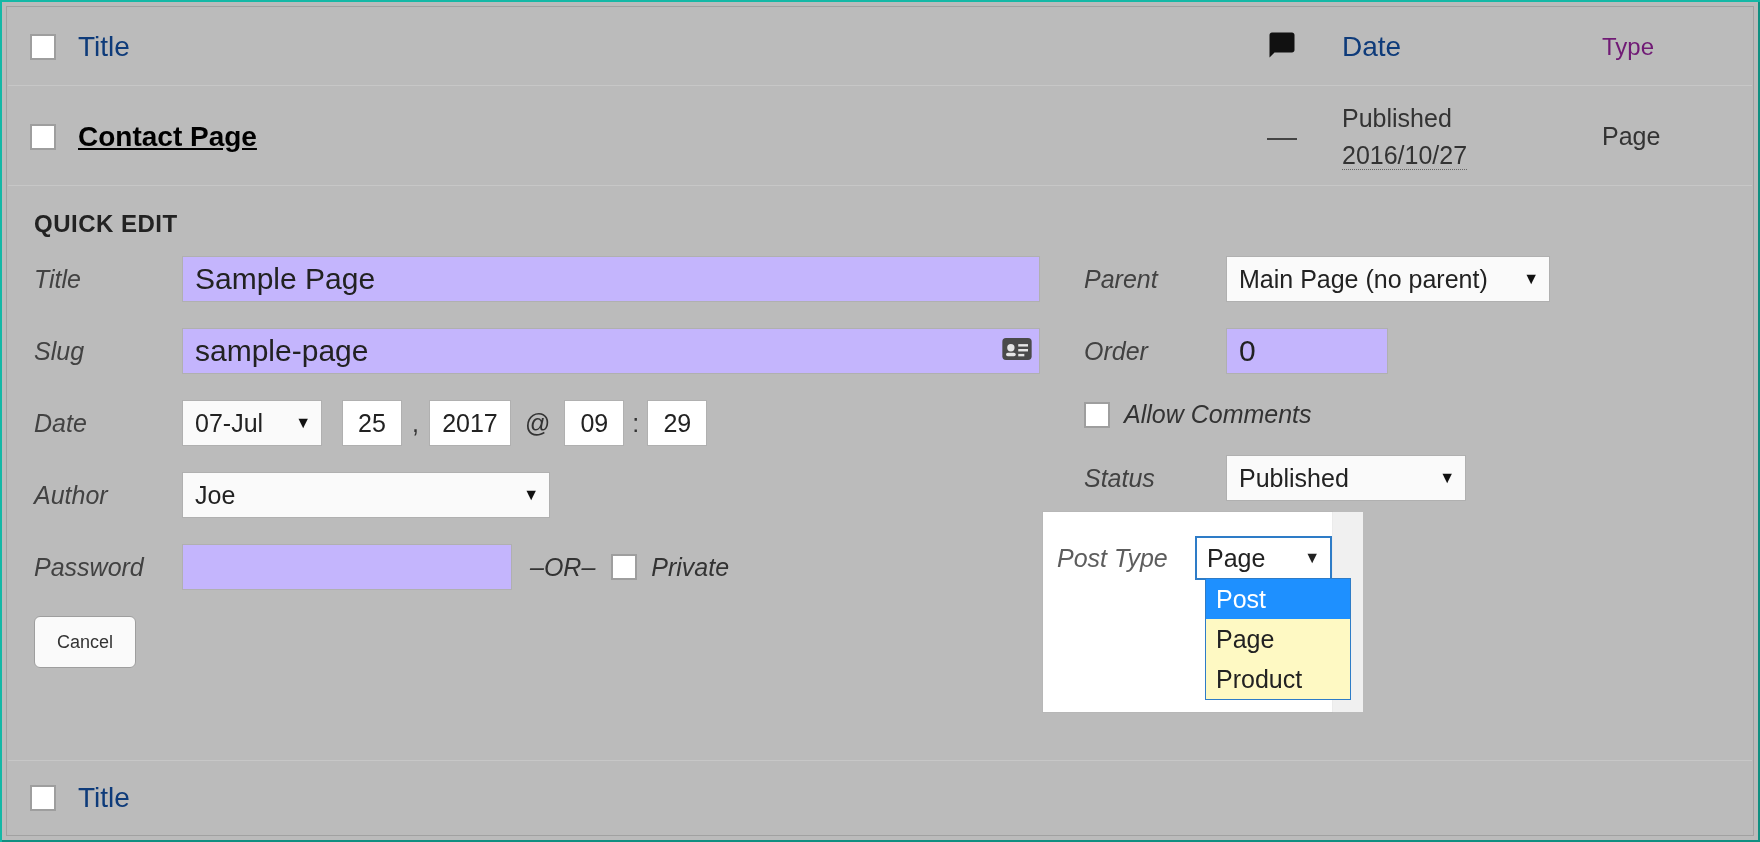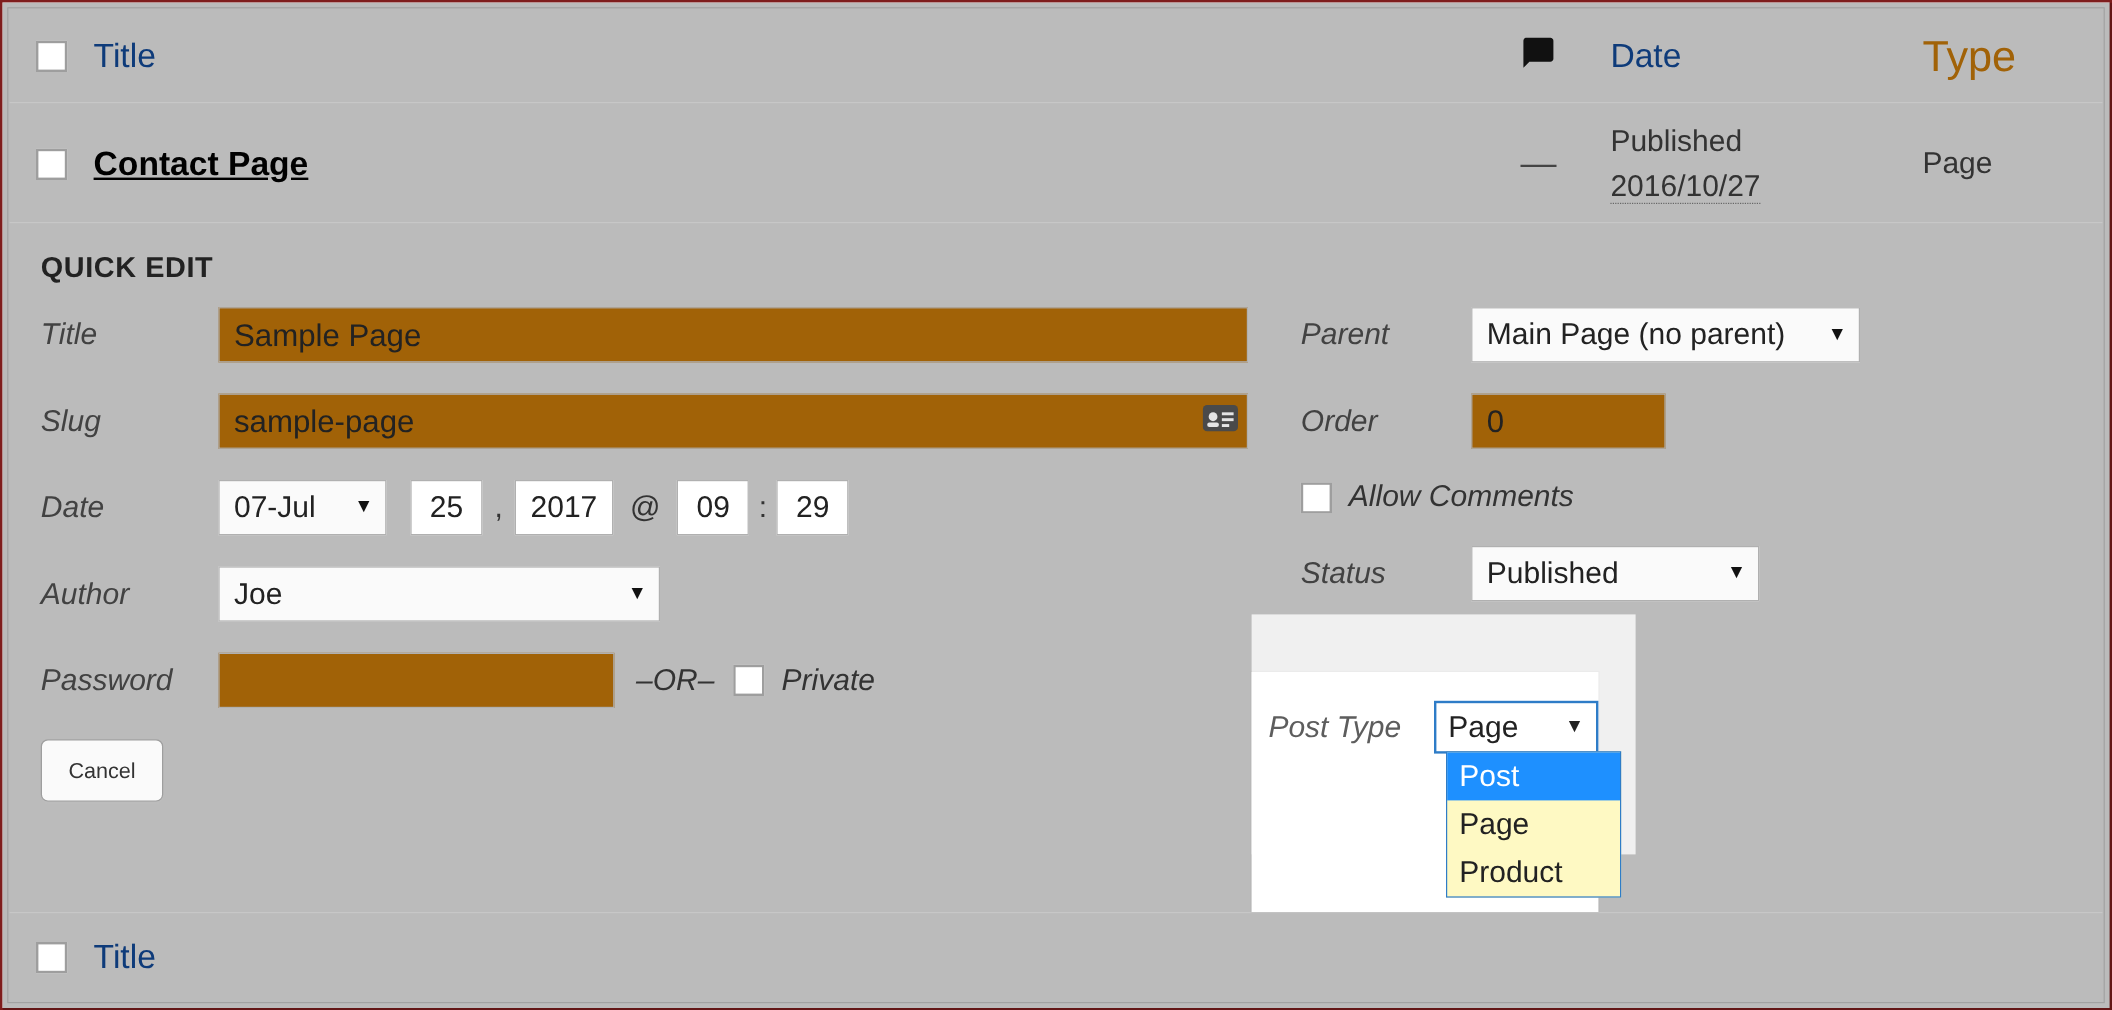--- a/index.html
+++ b/index.html
@@ -10,7 +10,7 @@
     width: 1760px;
     height: 842px;
     background: #f0f0f0;
-    border: 2px solid #7f1d1d;
+    border: 2px solid #14b8a6;
     text-decoration: underline;
   }
   

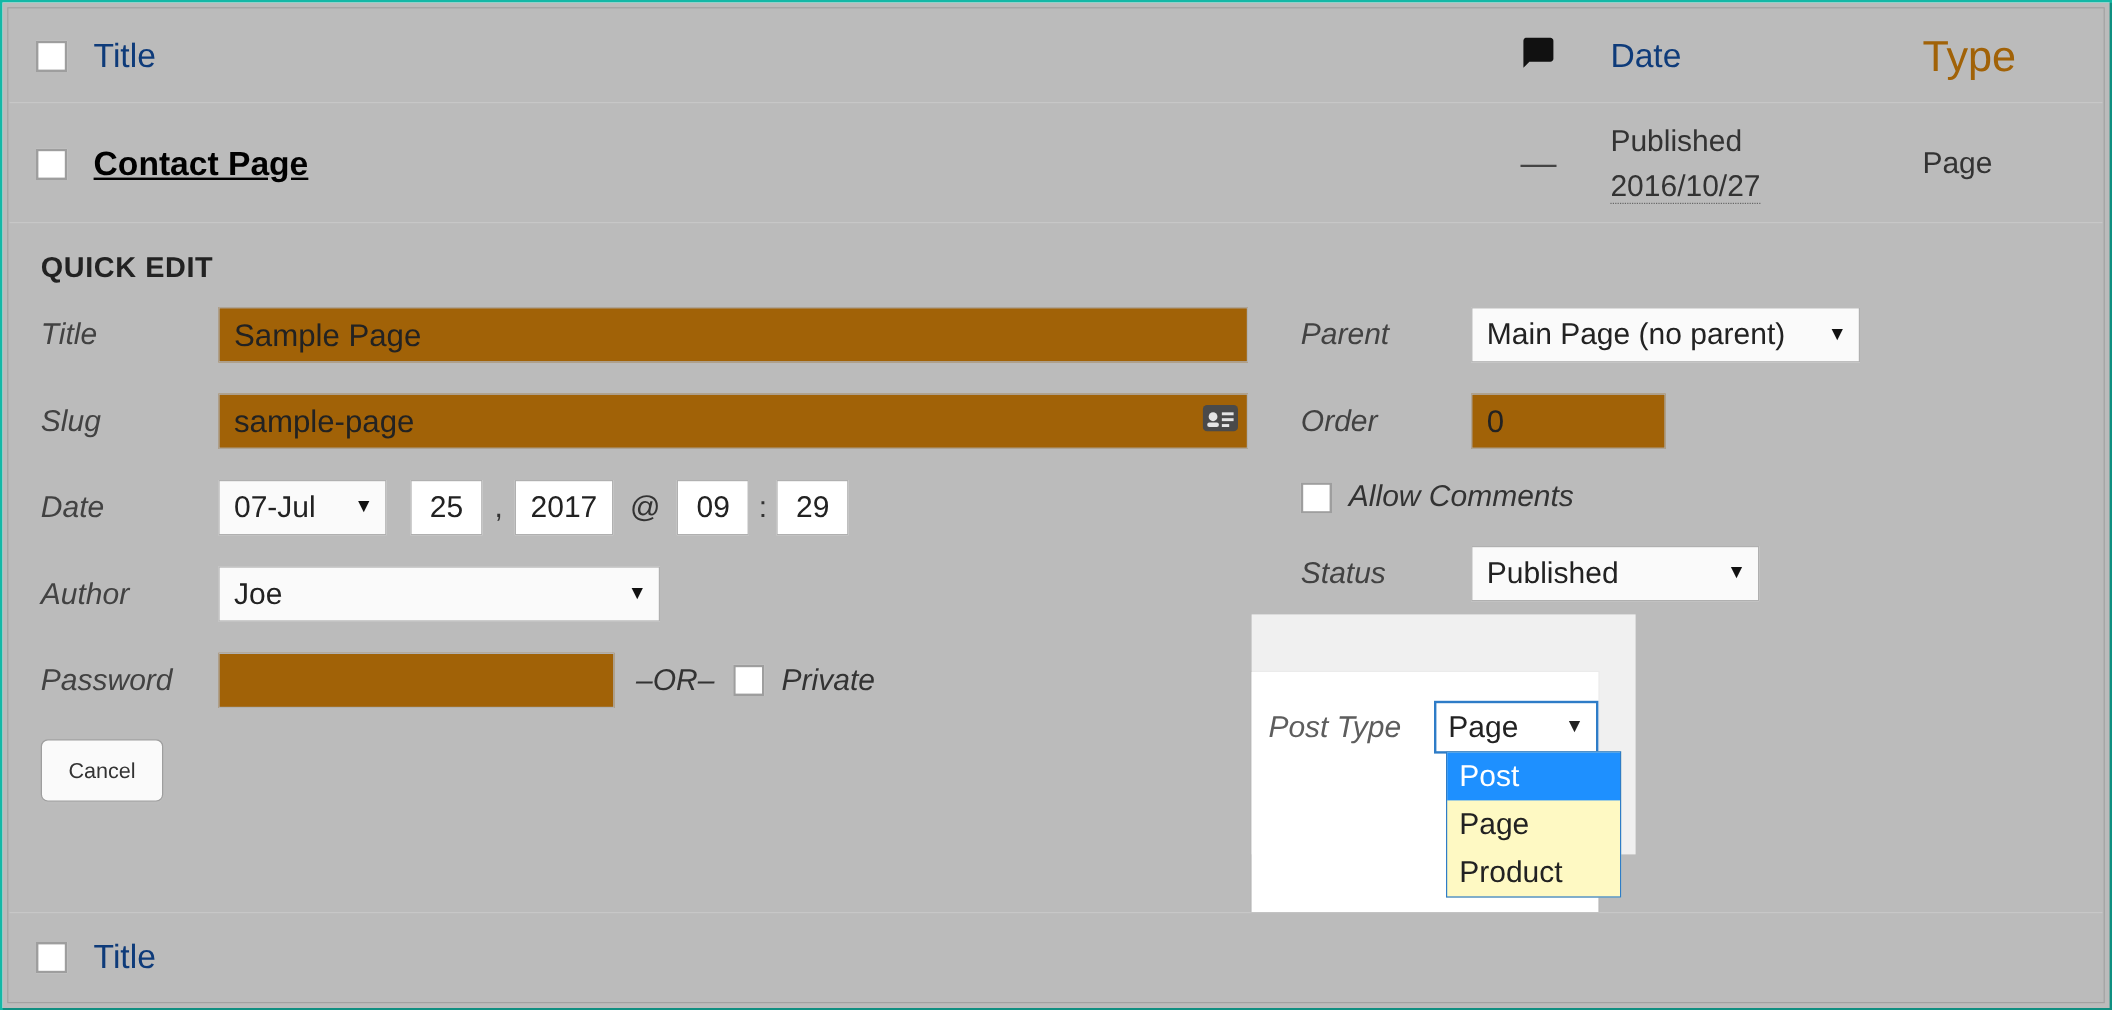--- a/index.html
+++ b/index.html
@@ -38,7 +38,7 @@
   .thead a, .tfoot a {
     color: #0e3b7a; font-size: 28px; text-decoration: none;
   }
-  .thead .plain, .tfoot .plain { color: #a16207; font-size: 36px; }
+  .thead .plain, .tfoot .plain { color: #701a75; font-size: 24px; }
 
   .comment-ico svg { width: 34px; height: 30px; fill: #111; }
 

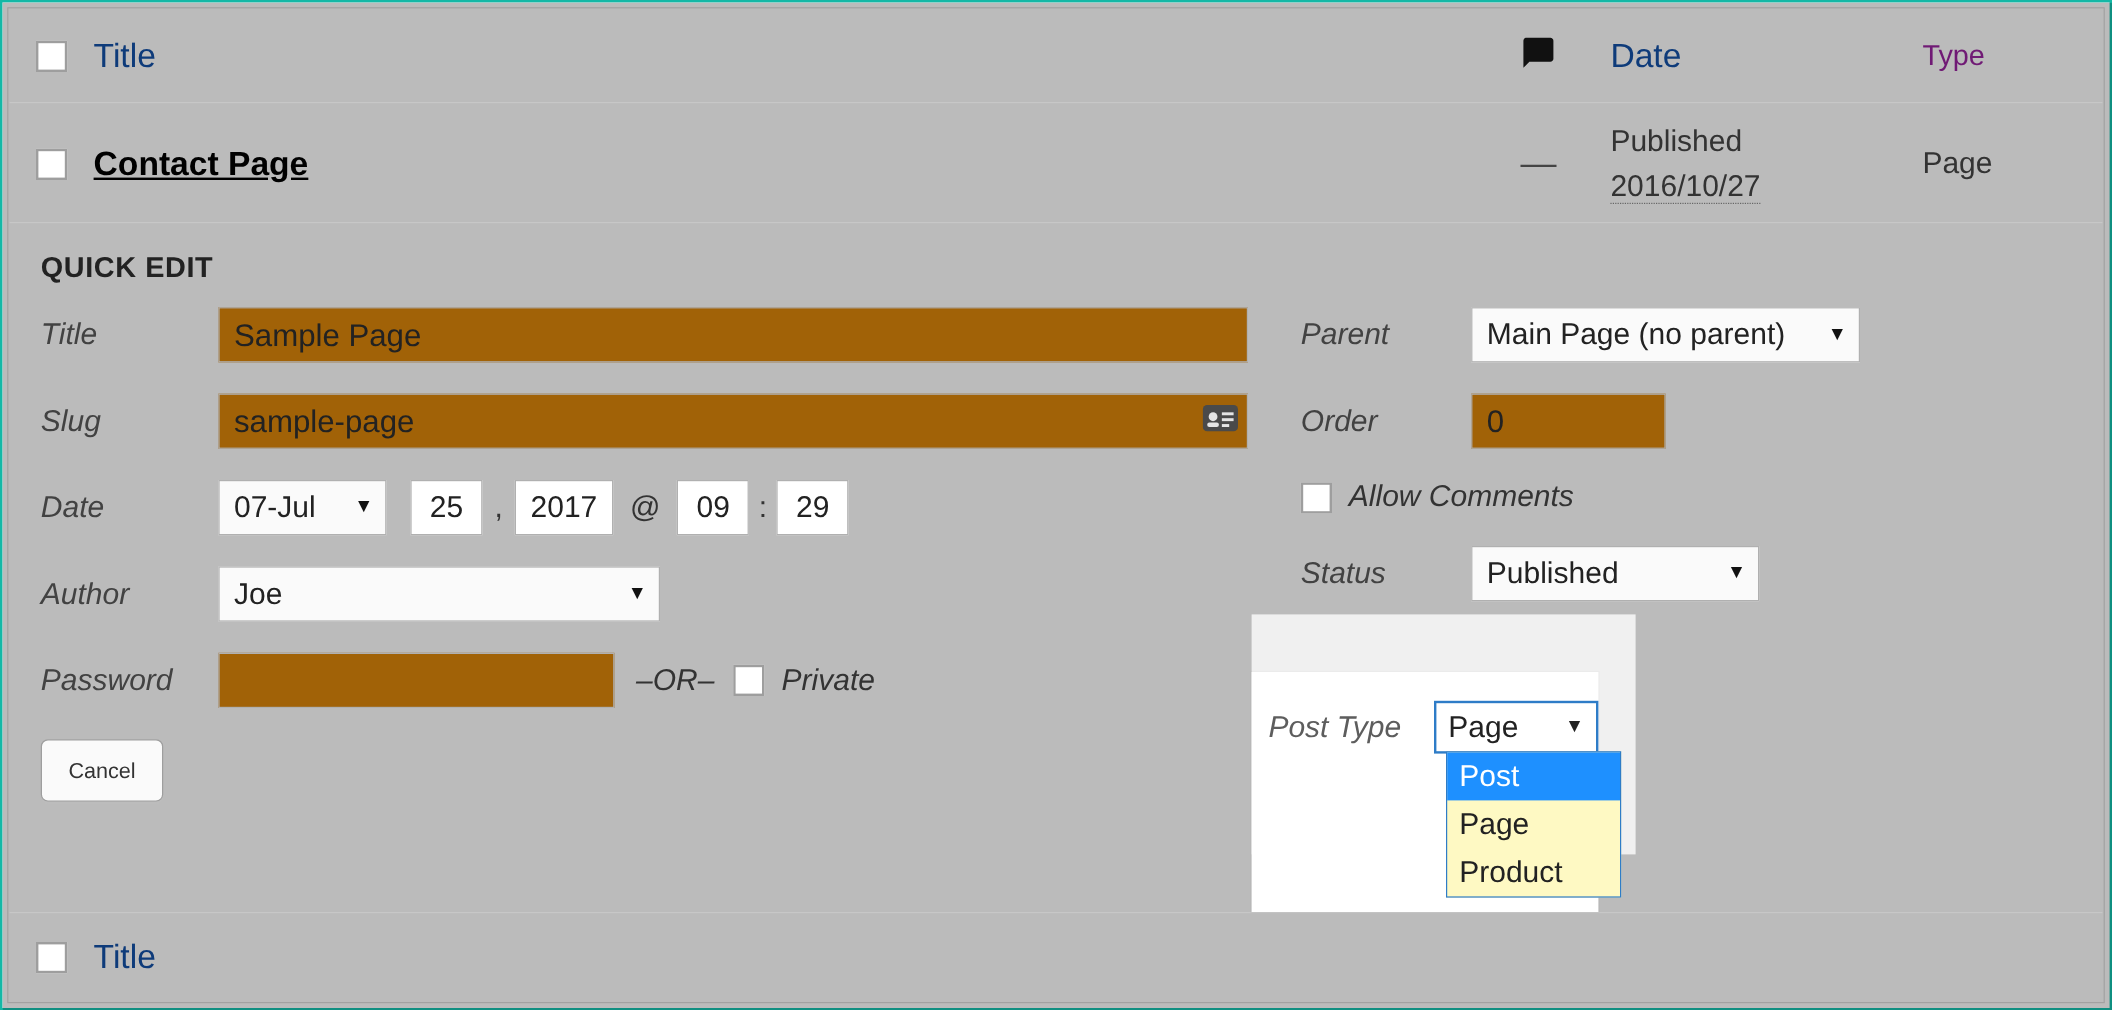--- a/index.html
+++ b/index.html
@@ -79,8 +79,8 @@
     width: 148px; font-size: 25px; color: #424242; font-style: italic;
   }
   .text-in {
-    height: 46px; background: #a16207; border: 1px solid #b0b0b0;
-    font-size: 26px; padding: 0 12px; color: #222;
+    height: 46px; background: #c4b5fd; border: 1px solid #b0b0b0;
+    font-size: 30px; padding: 0 12px; color: #222;
   }
   .wide { width: 858px; }
   .inline-ico {

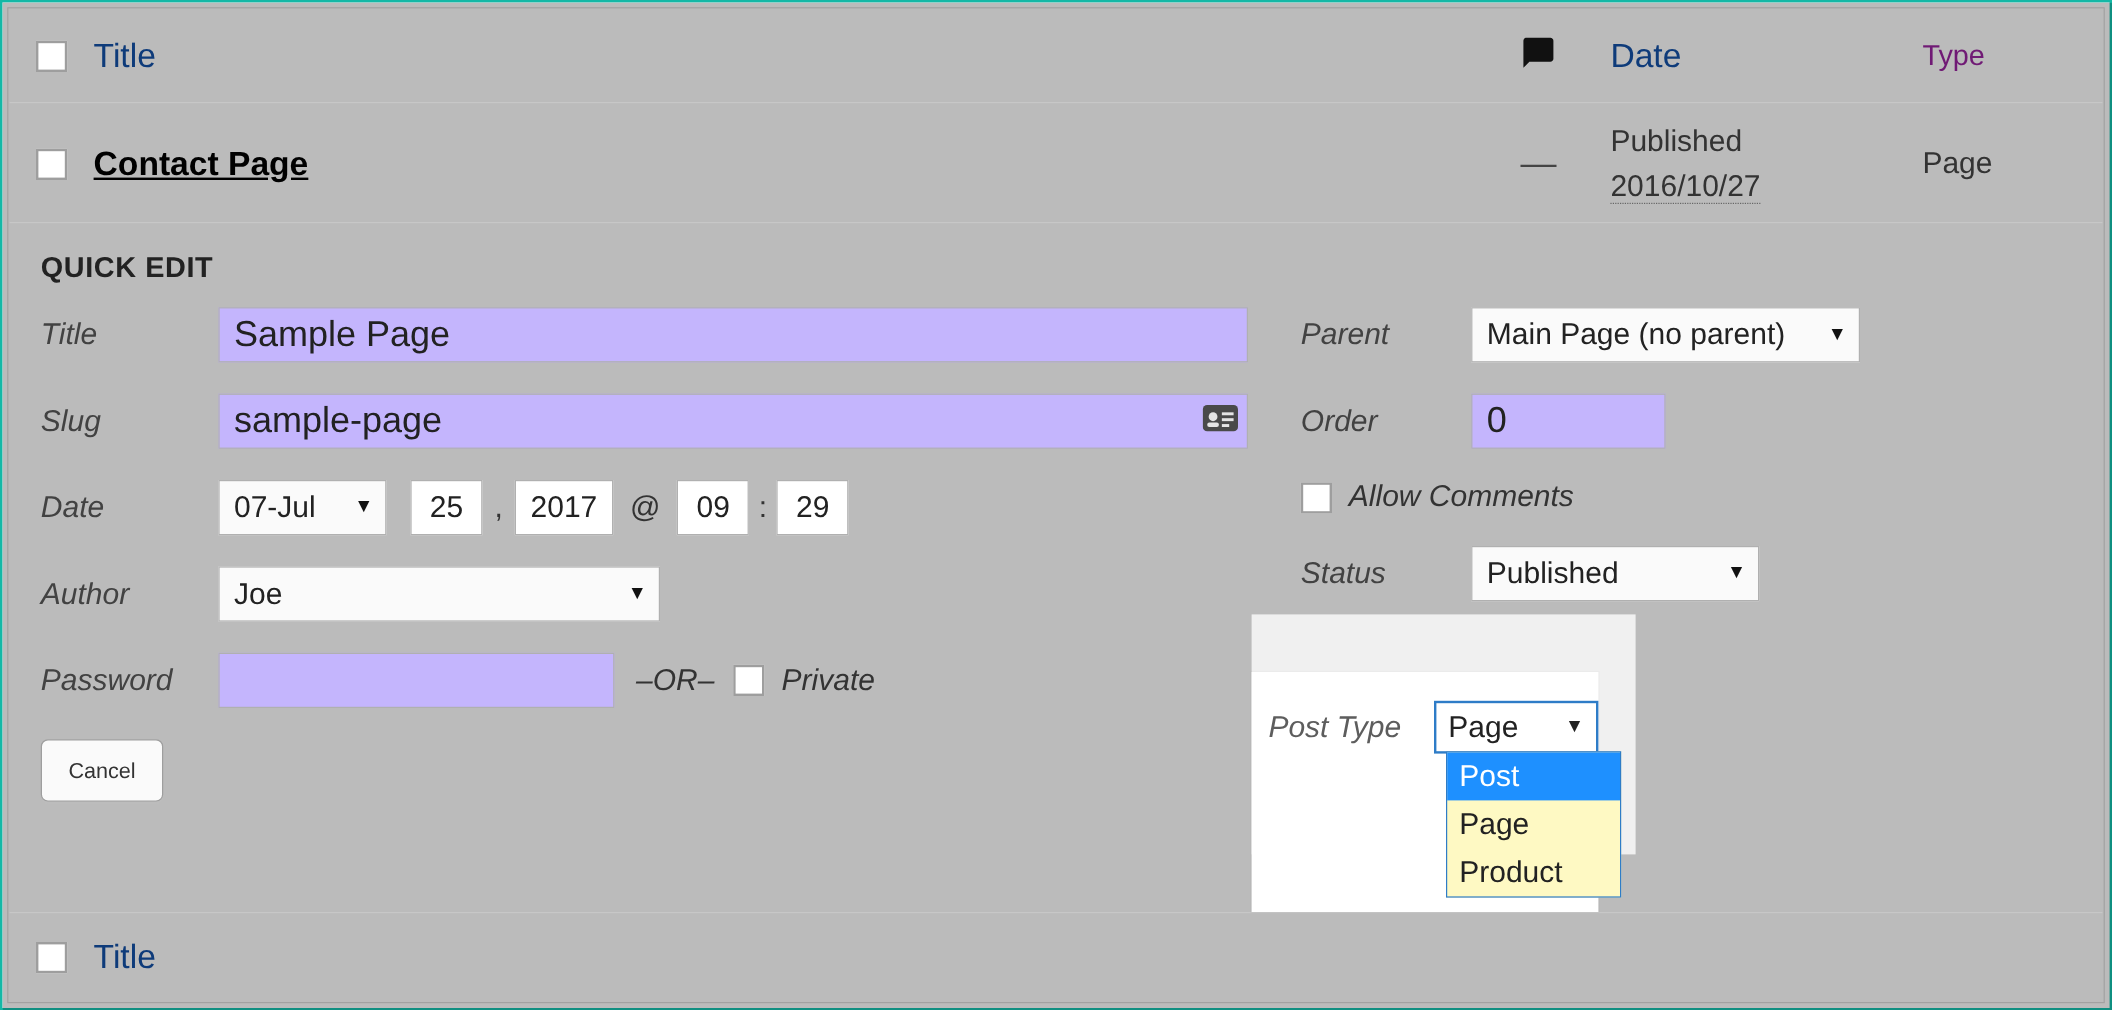--- a/index.html
+++ b/index.html
@@ -128,7 +128,6 @@
     background: #ffffff;
     padding: 24px 0 0 14px;
     box-shadow: 0 0 0 1px rgba(0,0,0,0.02);
-    margin-top: 48px;
   }
   .highlight .row { display: flex; align-items: flex-start; }
   .highlight .lbl {

